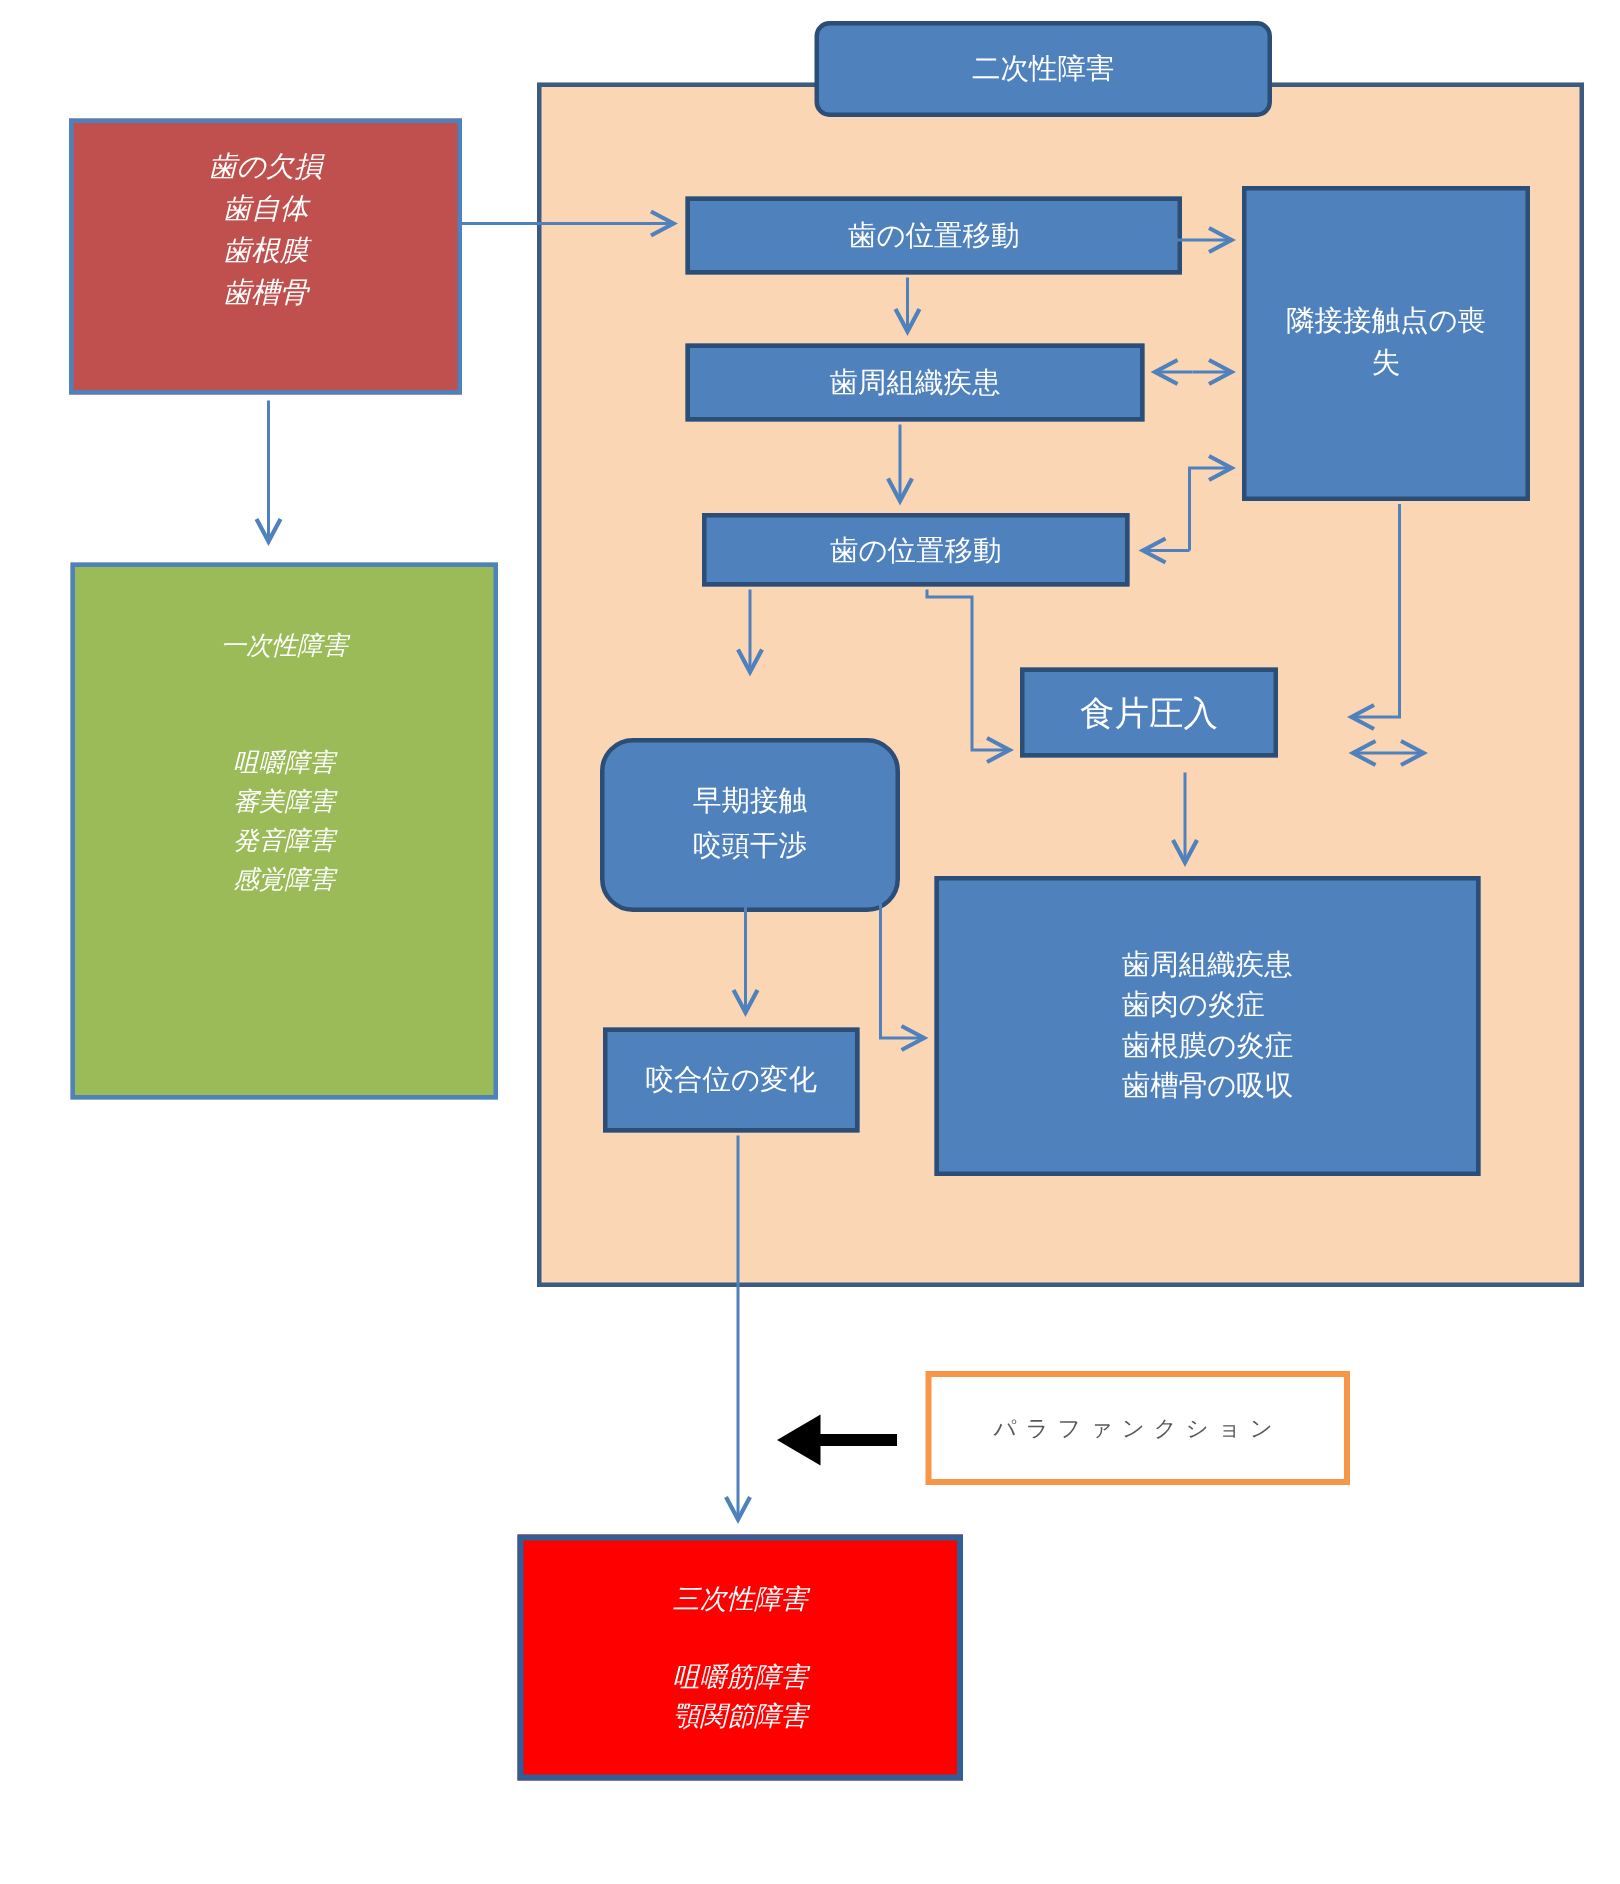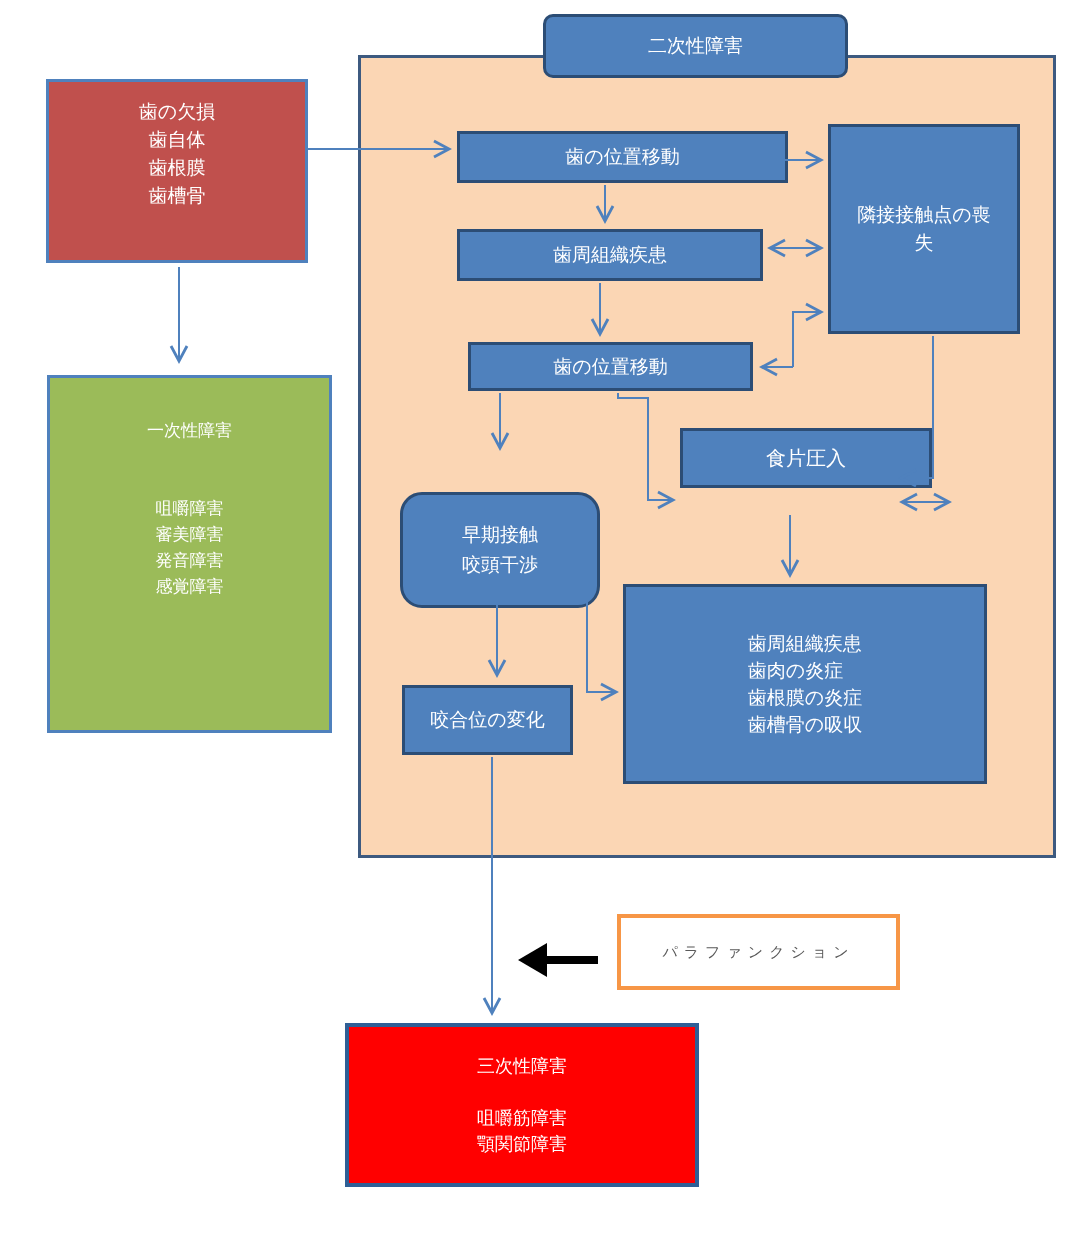--- a/index.html
+++ b/index.html
@@ -18,7 +18,7 @@
   }
   .blue   { background:#4f81bd; border:3px solid #2c4d75; }
   .multiline { white-space:pre-line; }
-  .top-align { align-items:flex-start; }
+  .top-align { align-items:flex-start;font-style:italic; }
 
   .n-secondary { left:543px; top:14px; width:305px; height:64px; border-radius:10px; font-size:19px; }
   .n-defect    { left:46px;  top:79px; width:262px; height:184px; background:#c0504d; border:3px solid #4f81bd;

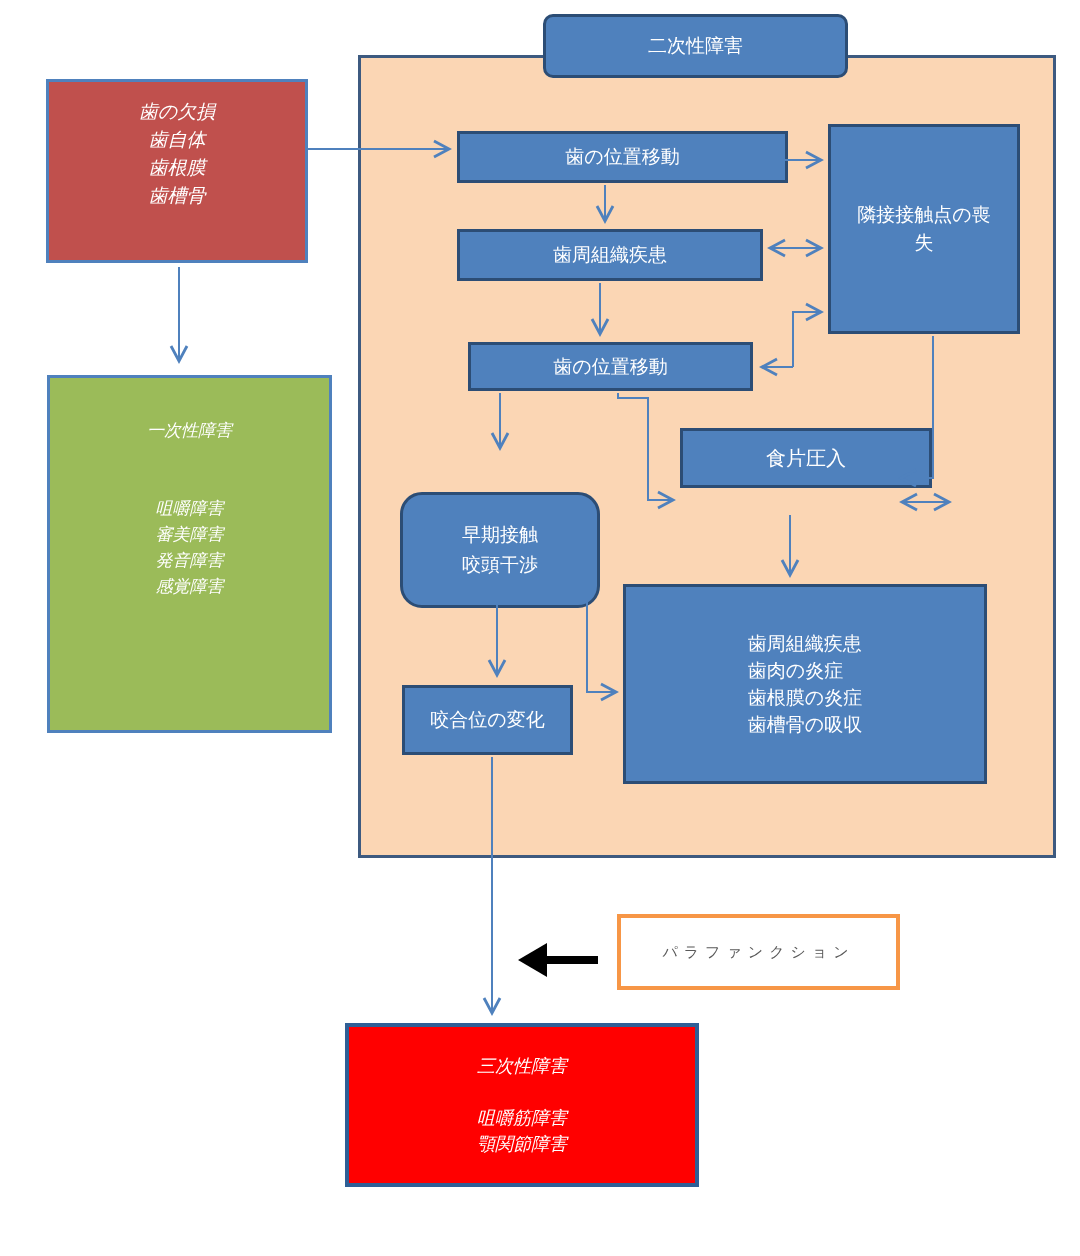--- a/index.html
+++ b/index.html
@@ -30,7 +30,7 @@
   .n-occlusal  { left:468px; top:342px; width:285px; height:49px; font-size:19px; }
   .n-adjacent  { left:828px; top:124px; width:192px; height:210px; font-size:19px; line-height:28px; }
   .n-premature { left:400px; top:456px; width:200px; height:116px; border-radius:22px; font-size:19px; line-height:30px;margin-top:36px; }
-  .n-impaction { left:680px; top:428px; width:252px; height:60px; font-size:20px; }
+  .n-impaction { left:680px; top:445px; width:172px; height:60px; font-size:23px; }
   .n-perio     { left:623px; top:584px; width:364px; height:200px; font-size:19px; line-height:27px; }
   .n-perio .inner { display:inline-block; text-align:left; }
   .n-occl-pos  { left:402px; top:685px; width:171px; height:70px; font-size:19px; }

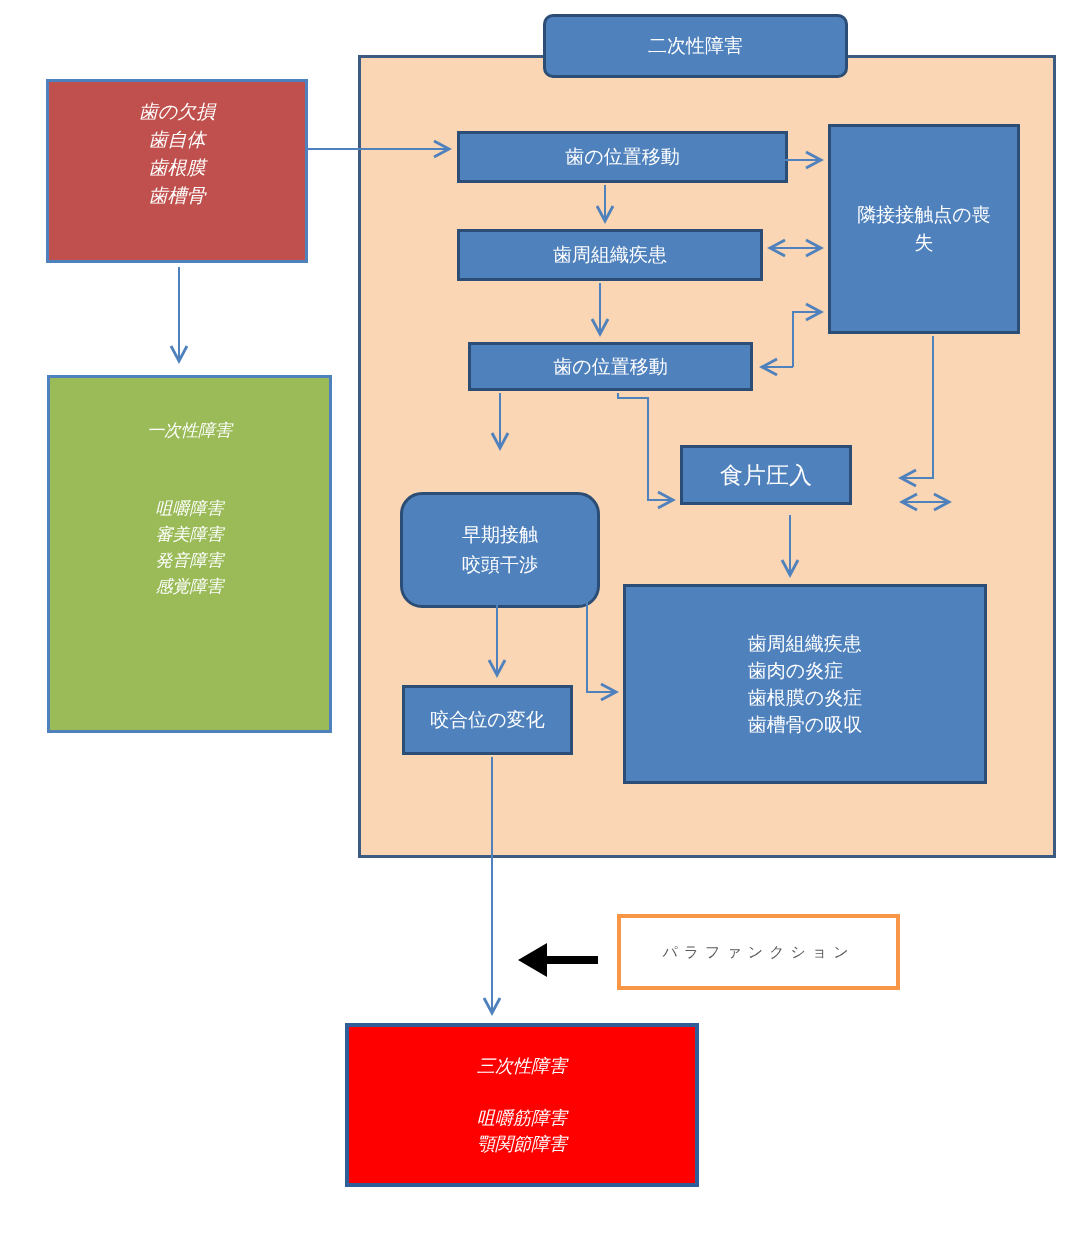--- a/index.html
+++ b/index.html
@@ -36,7 +36,7 @@
   .n-occl-pos  { left:402px; top:685px; width:171px; height:70px; font-size:19px; }
   .n-paraf     { left:617px; top:914px; width:283px; height:76px; background:#ffffff; border:4px solid #f79646;
                  color:#595959; font-size:15px; letter-spacing:6px; }
-  .n-tertiary  { left:345px; top:1023px; width:354px; height:164px; background:#ff0000; border:4px solid #2f5f96;
+  .n-tertiary  { left:345px; top:1023px; width:297px; height:164px; background:#ff0000; border:4px solid #2f5f96;
                  font-size:18px; line-height:26px; padding-top:26px; }
 
   svg.wires { position:absolute; left:0; top:0; z-index:3; pointer-events:none; }

